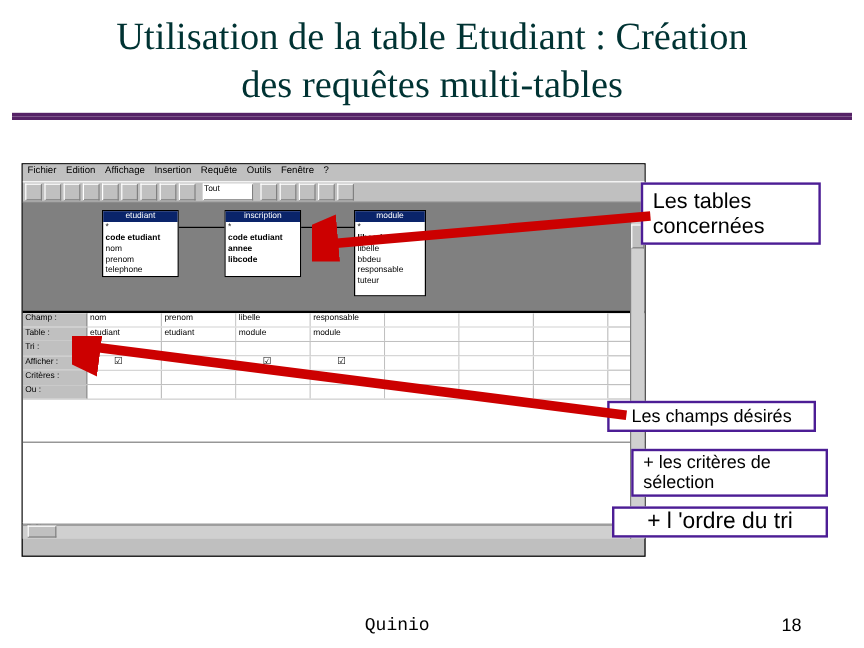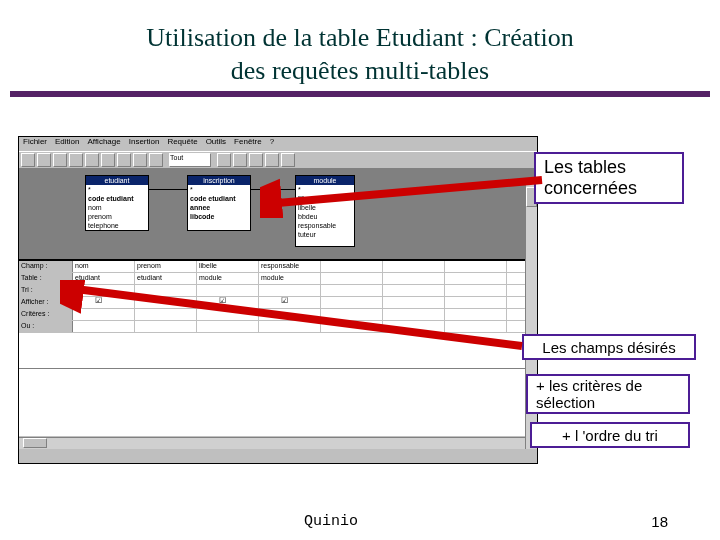--- a/index.html
+++ b/index.html
@@ -13,10 +13,10 @@
     overflow: hidden;
   }
   .slide-title {
-    font-size: 26px;
+    font-size: 32px;
     color: #003333;
     text-align: center;
-    padding: 22px 20px 4px 20px;
+    padding: 10px 20px 4px 20px;
     line-height: 1.25;
   }
   .title-underline {

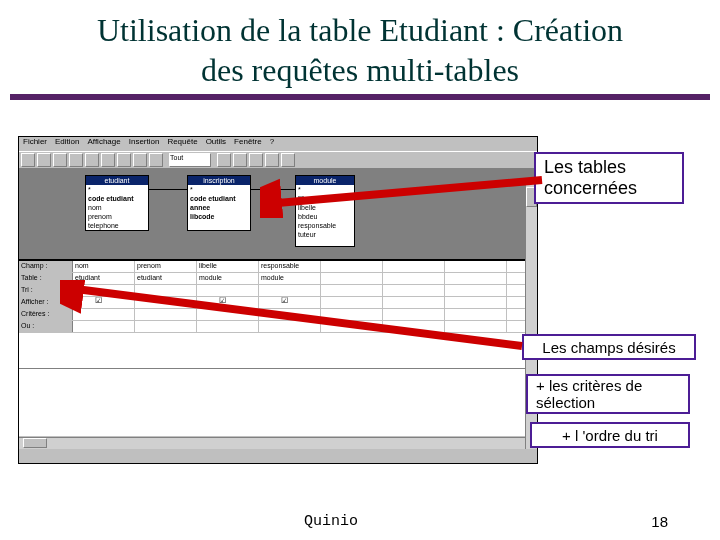--- a/index.html
+++ b/index.html
@@ -124,7 +124,7 @@
     padding:4px 8px;
   }
   .c1 { right:36px; top:152px; width:150px; height:52px; font-size:18px; }
-  .c2 { right:24px; top:334px; width:174px; height:26px; font-size:15px; }
+  .c2 { right:40px; top:334px; width:174px; height:26px; font-size:15px; }
   .c3 { right:30px; top:374px; width:164px; height:40px; font-size:15px; }
   .c4 { right:30px; top:422px; width:160px; height:26px; font-size:15px; }
   .arrow { position:absolute; pointer-events:none; }

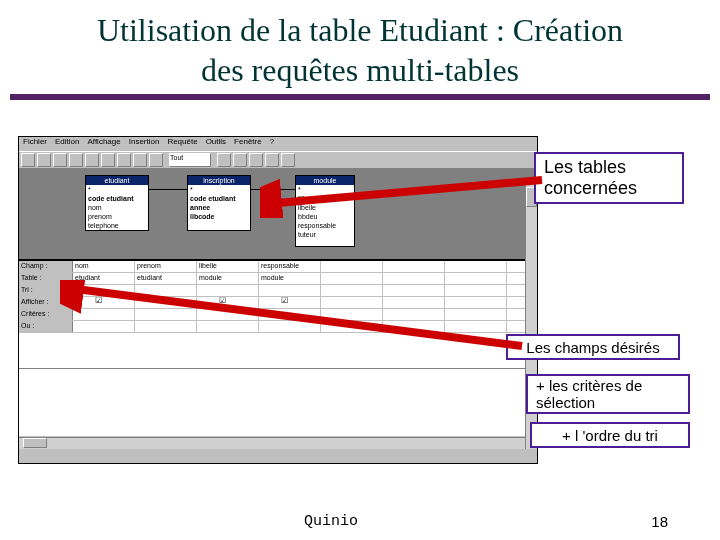--- a/index.html
+++ b/index.html
@@ -126,7 +126,7 @@
   .c1 { right:36px; top:152px; width:150px; height:52px; font-size:18px; }
   .c2 { right:40px; top:334px; width:174px; height:26px; font-size:15px; }
   .c3 { right:30px; top:374px; width:164px; height:40px; font-size:15px; }
-  .c4 { right:30px; top:422px; width:160px; height:26px; font-size:15px; }
+  .c4 { right:30px; top:422px; width:180px; height:26px; font-size:19px; }
   .arrow { position:absolute; pointer-events:none; }
   .footer-author { position:absolute; left:304px; bottom:10px; font-family:Liberation Mono, monospace; font-size:15px; }
   .footer-page { position:absolute; right:52px; bottom:10px; font-family:Arial,sans-serif; font-size:15px;margin-left:31px; }

